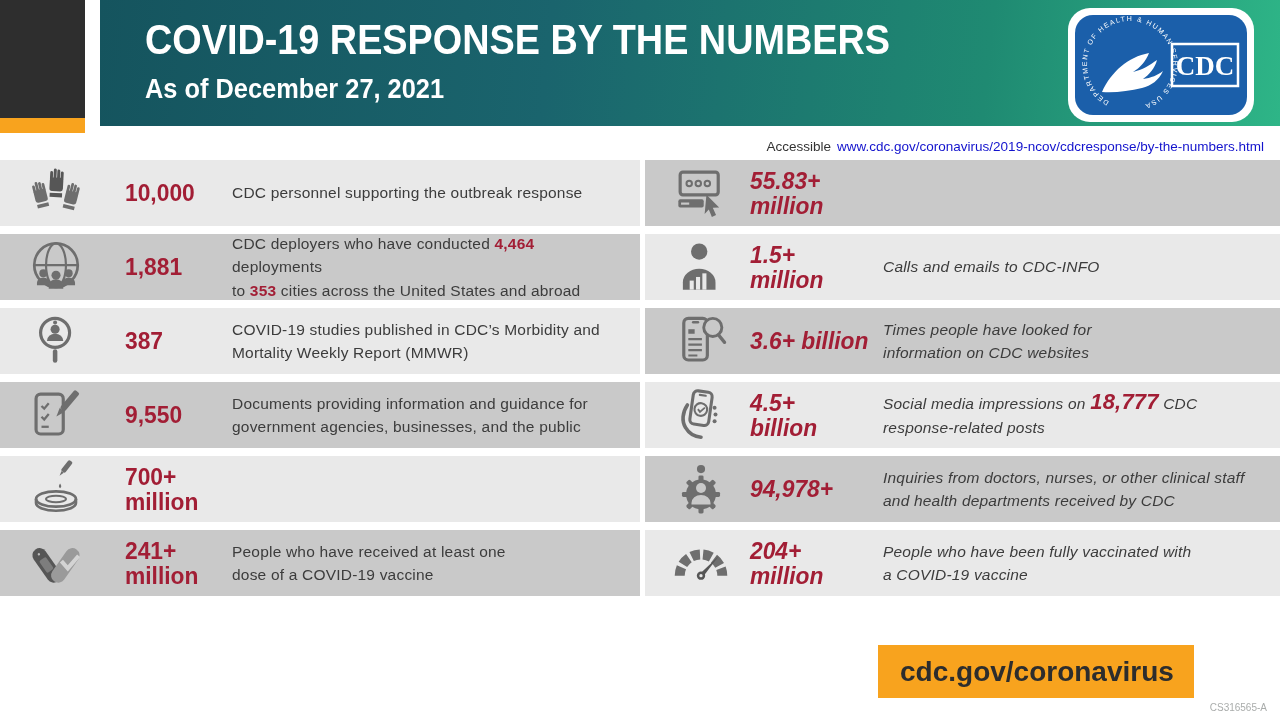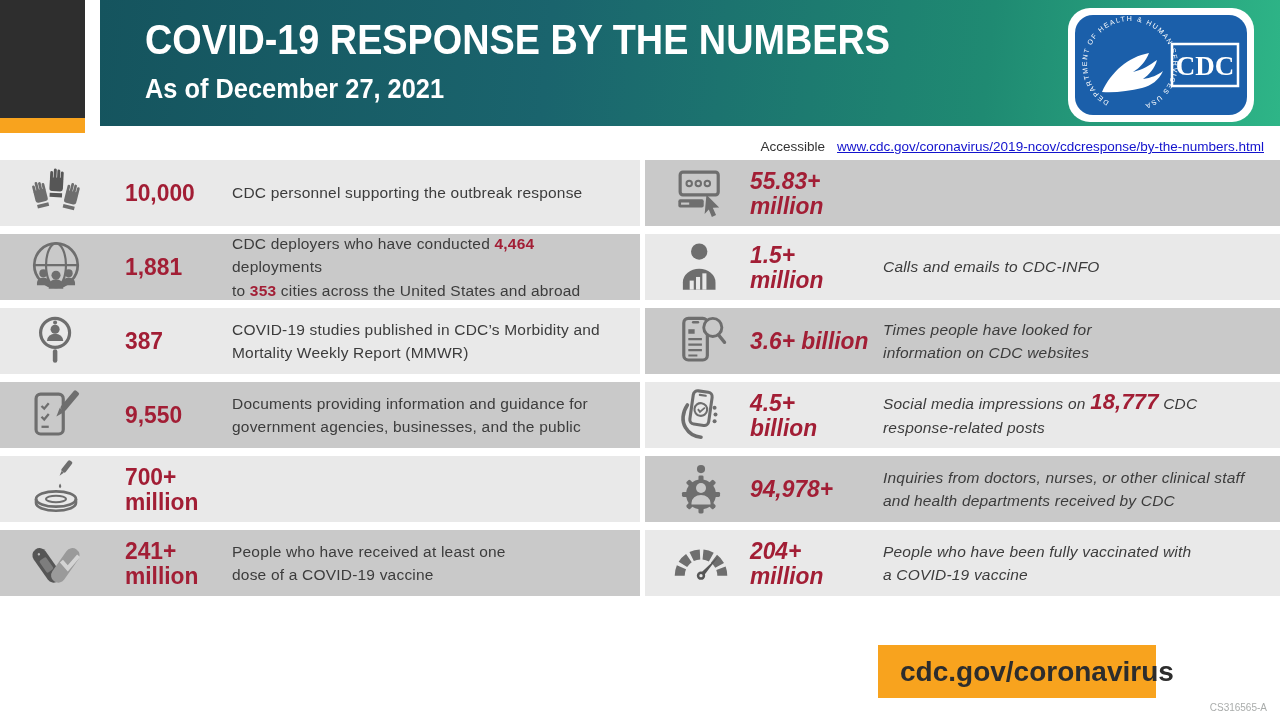--- a/index.html
+++ b/index.html
@@ -26,7 +26,7 @@
   .logo { position:absolute; right:26px; top:8px; width:186px; height:114px; }
   
   .access-line { position:absolute; top:139px; right:16px; font-size:13.5px; color:#333; }
-  .access-line a { color:#1313cd; text-decoration:underline; margin-left:12px; cursor:pointer; }
+  .access-line a { color:#1313cd; margin-left:6px; cursor:pointer; }
   
   .col { position:absolute; top:160px; }
   .col-left  { left:0; width:640px; }

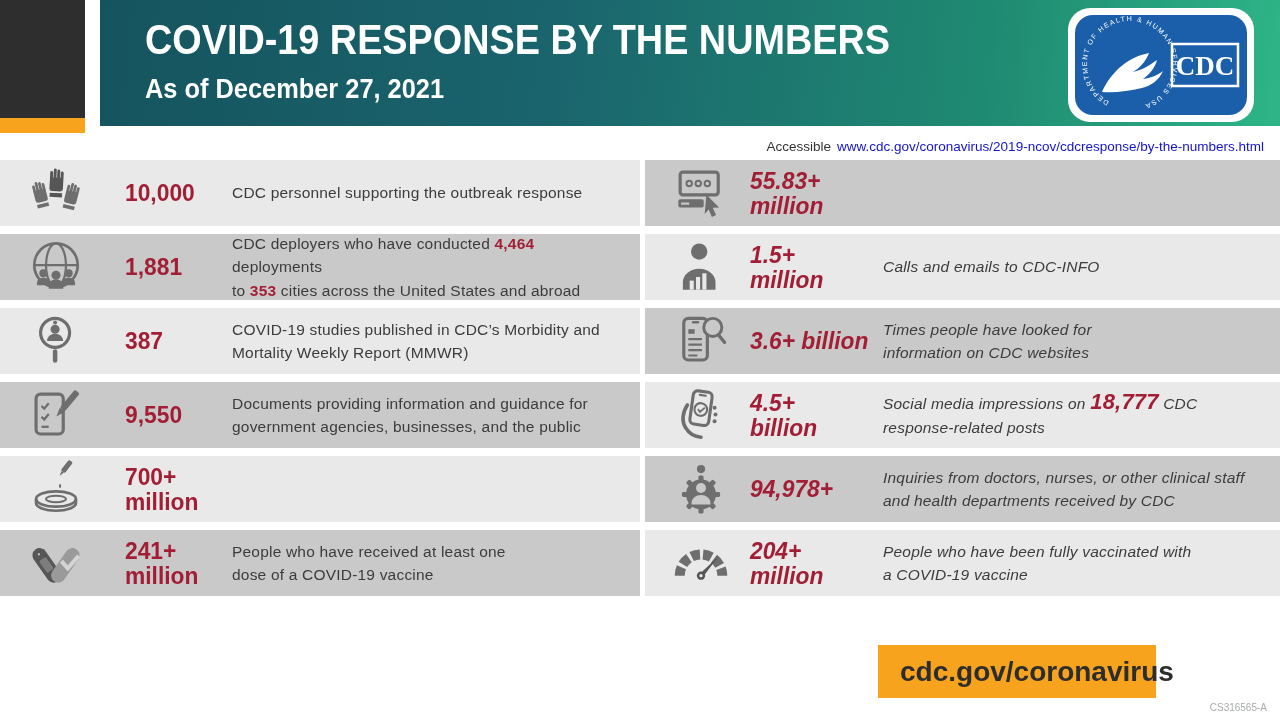--- a/index.html
+++ b/index.html
@@ -49,7 +49,7 @@
   .stat-desc .em.big { font-size:22px; line-height:1; }
   
   .site-banner {
-    position:absolute; left:878px; top:645px; width:278px; height:53px; background:#F8A31E;
+    position:absolute; left:878px; top:645px; width:316px; height:53px; background:#F8A31E;
     display:flex; align-items:center; padding-left:22px; box-sizing:border-box;
     font-size:28px; font-weight:bold; color:#2d2d2d; cursor:pointer;
   }

